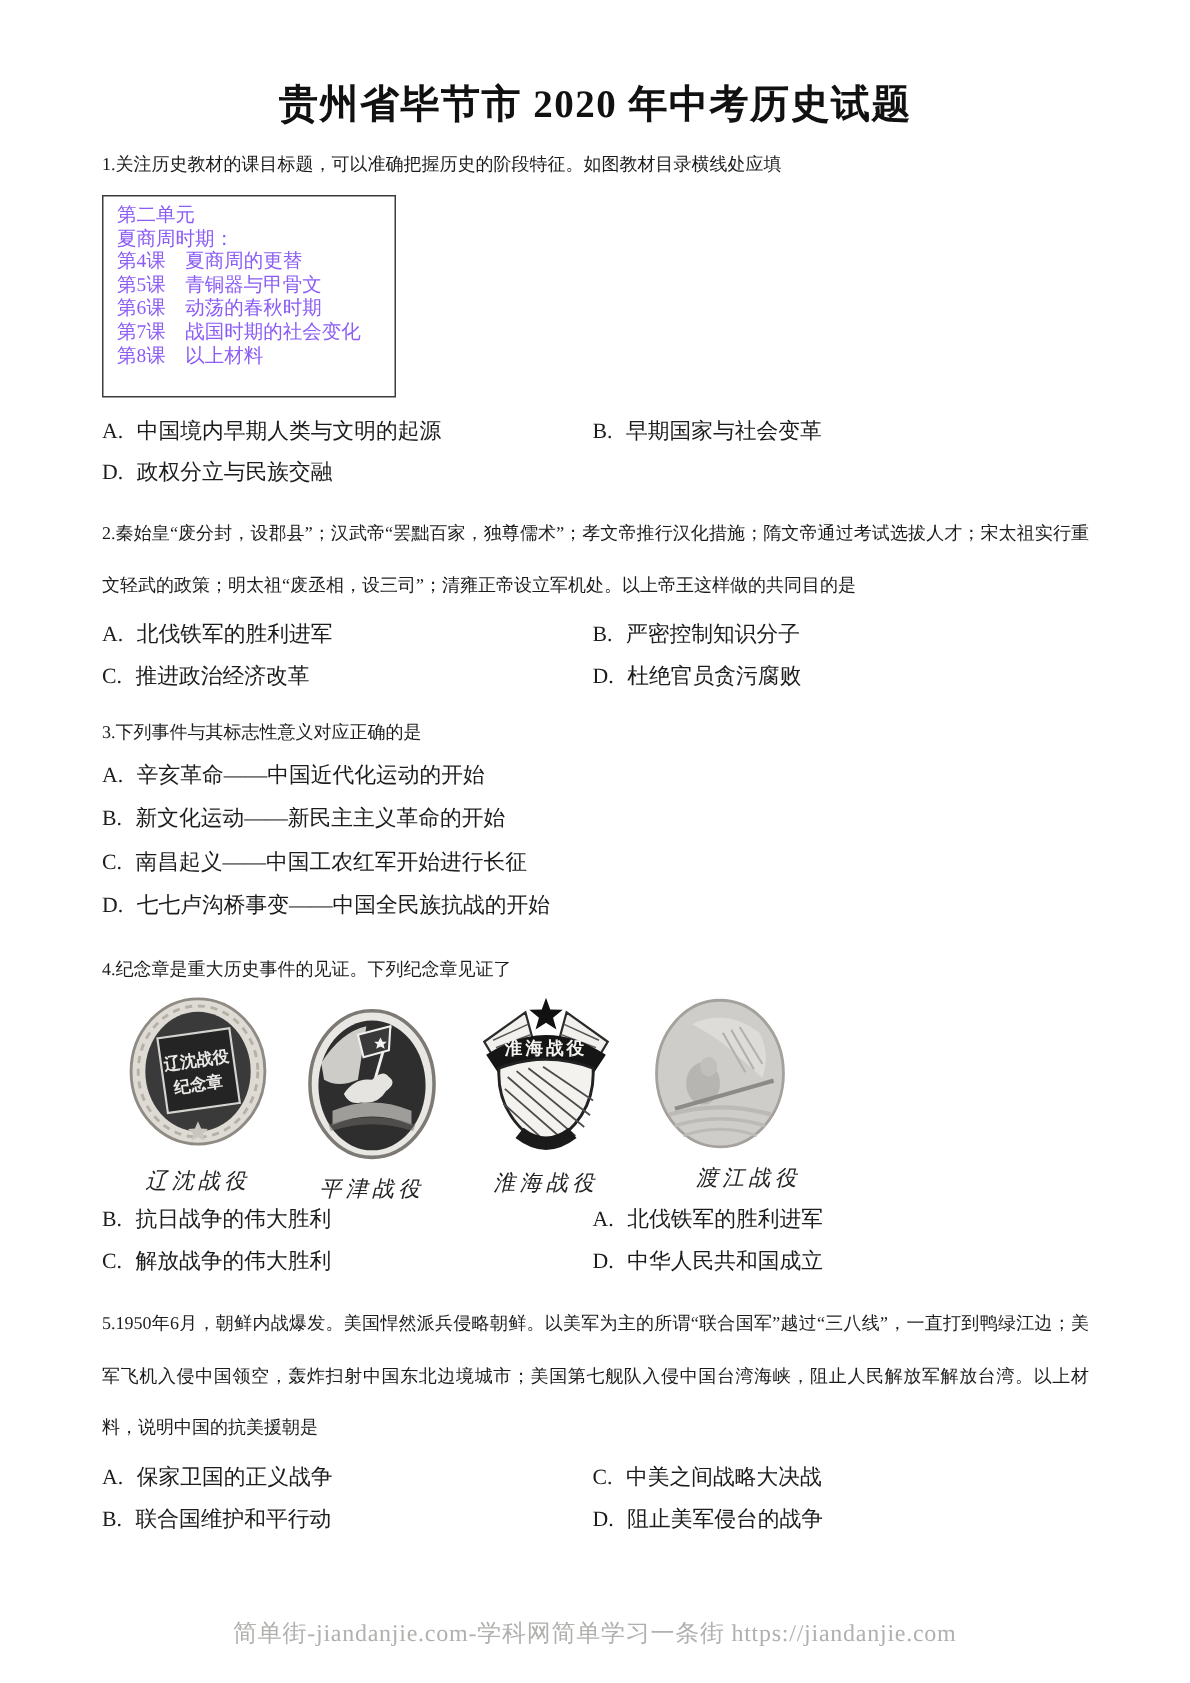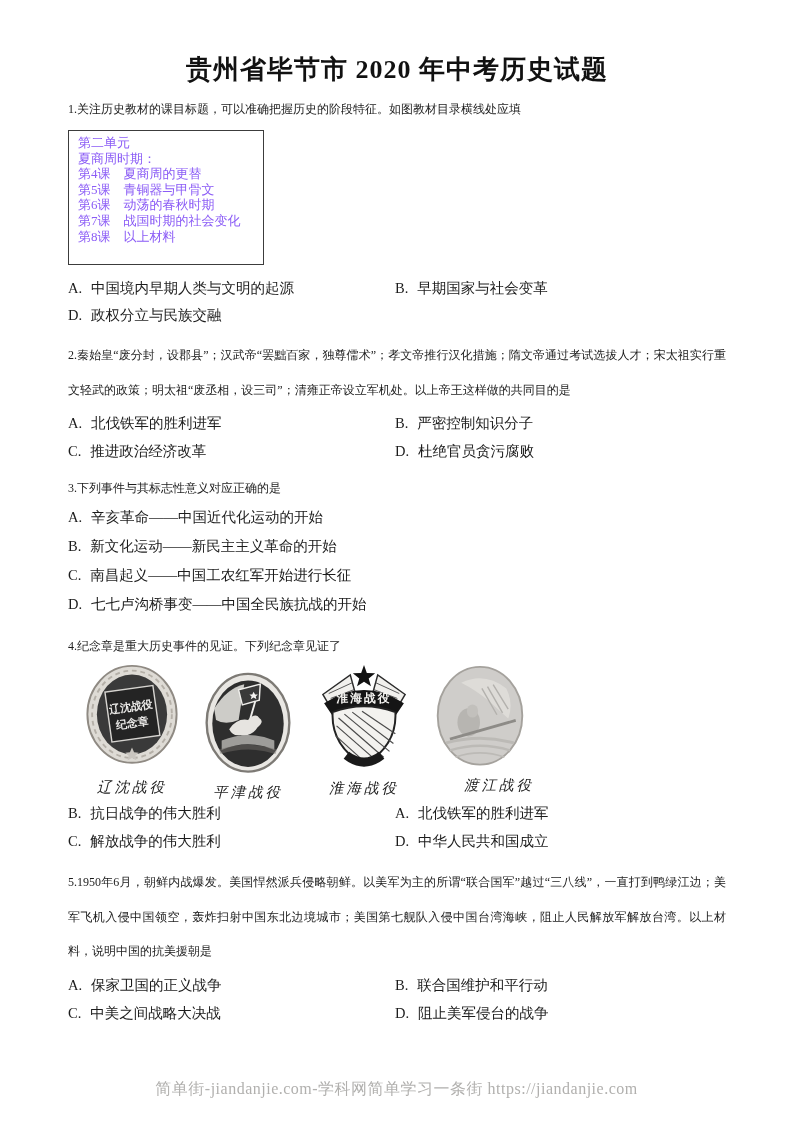--- a/index.html
+++ b/index.html
@@ -182,8 +182,8 @@
       <p class="stem long">5.1950年6月，朝鲜内战爆发。美国悍然派兵侵略朝鲜。以美军为主的所谓“联合国军”越过“三八线”，一直打到鸭绿江边；美军飞机入侵中国领空，轰炸扫射中国东北边境城市；美国第七舰队入侵中国台湾海峡，阻止人民解放军解放台湾。以上材料，说明中国的抗美援朝是</p>
       <div class="opts2 tight">
         <div class="opt"><span class="lbl">A.</span><span>保家卫国的正义战争</span></div>
+        <div class="opt"><span class="lbl">C.</span><span>中美之间战略大决战</span></div>
         <div class="opt"><span class="lbl">B.</span><span>联合国维护和平行动</span></div>
-        <div class="opt"><span class="lbl">C.</span><span>中美之间战略大决战</span></div>
         <div class="opt"><span class="lbl">D.</span><span>阻止美军侵台的战争</span></div>
       </div>
     </section>

